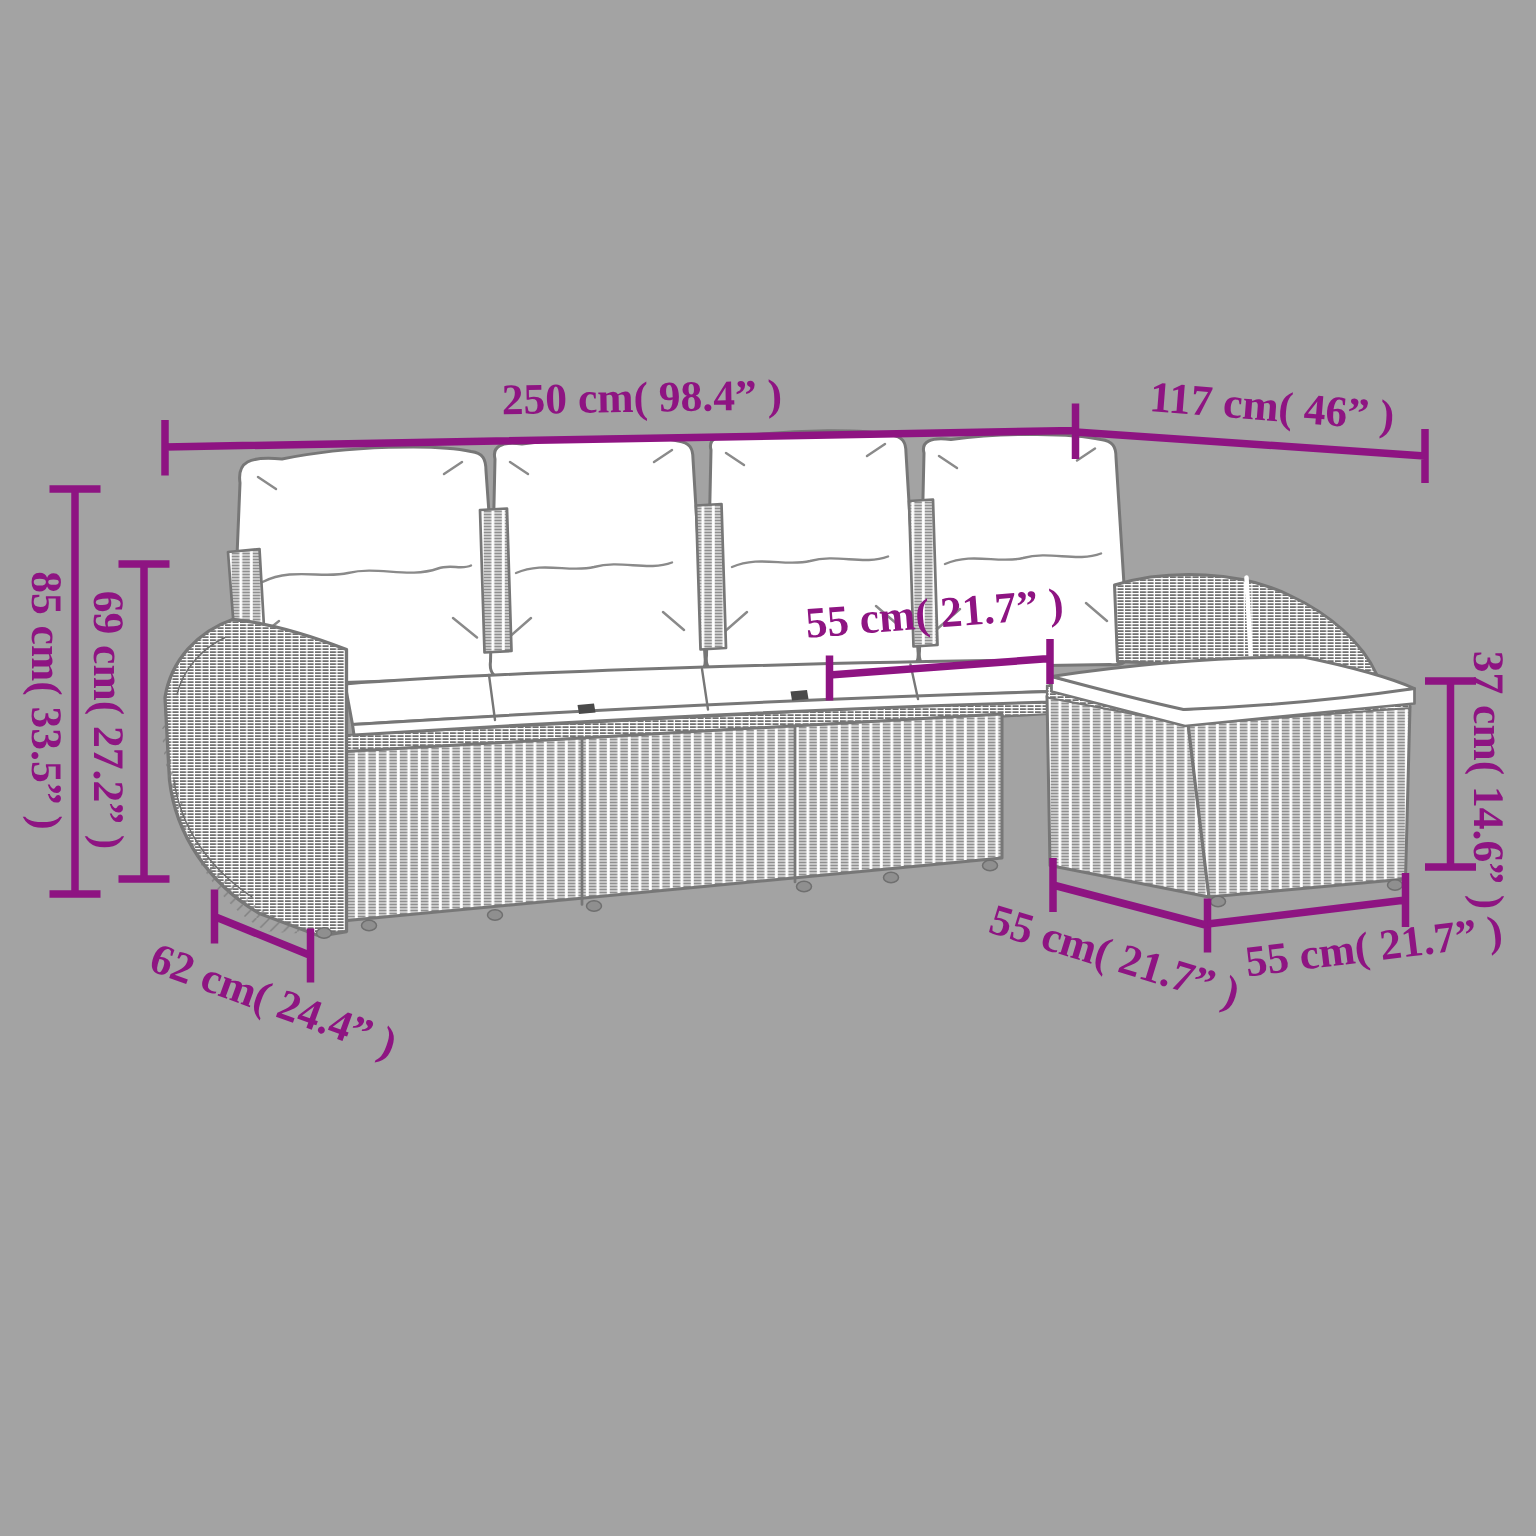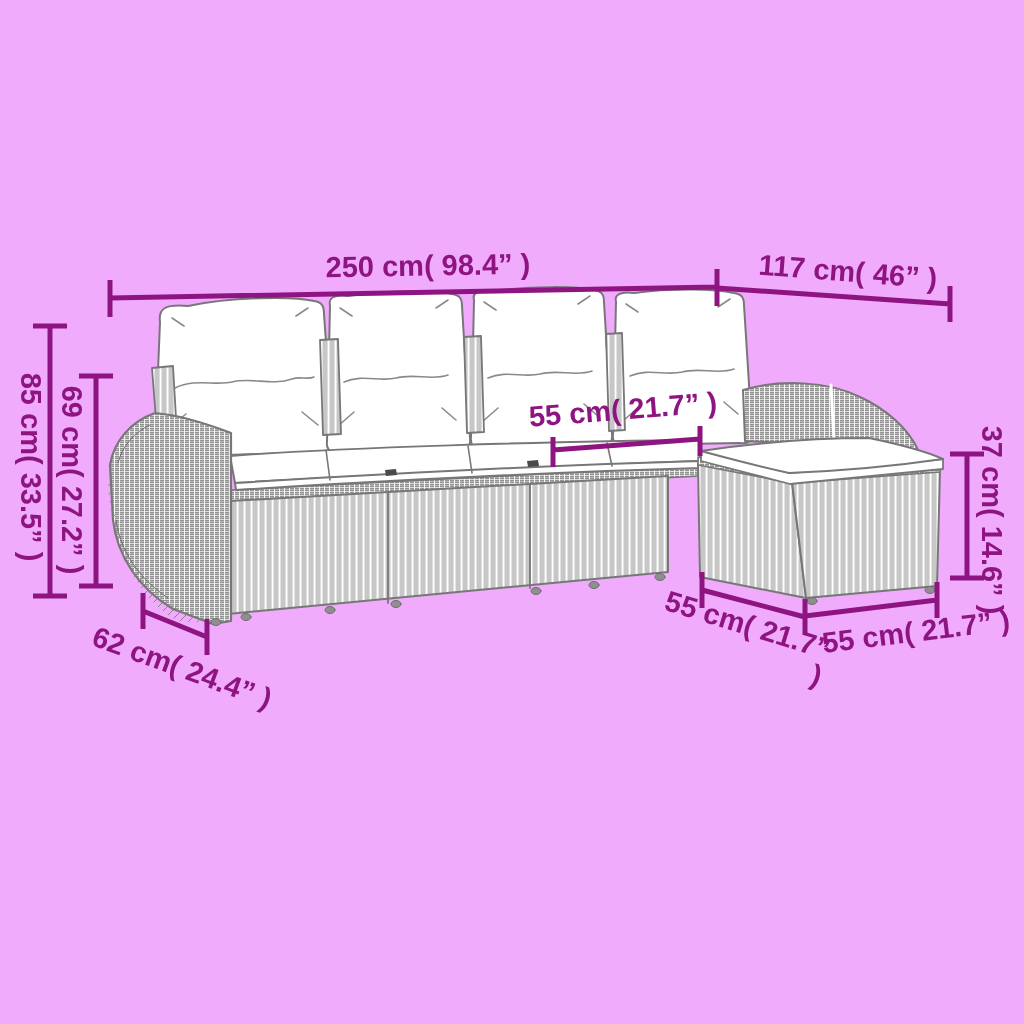--- a/index.html
+++ b/index.html
@@ -4,8 +4,8 @@
 <style>
   html,body{margin:0;padding:0;background:#ffffff;}
   .canvas{
-    position:relative;width:1024px;height:1024px;background:#f0abfc;
-    overflow:hidden;font-family:Liberation Sans, sans-serif;
+    position:relative;width:1024px;height:1024px;background:#a3a3a3;
+    overflow:hidden;font-family:Liberation Serif, serif;
   }
   .canvas svg{position:absolute;left:0;top:0;}
   .dim{

